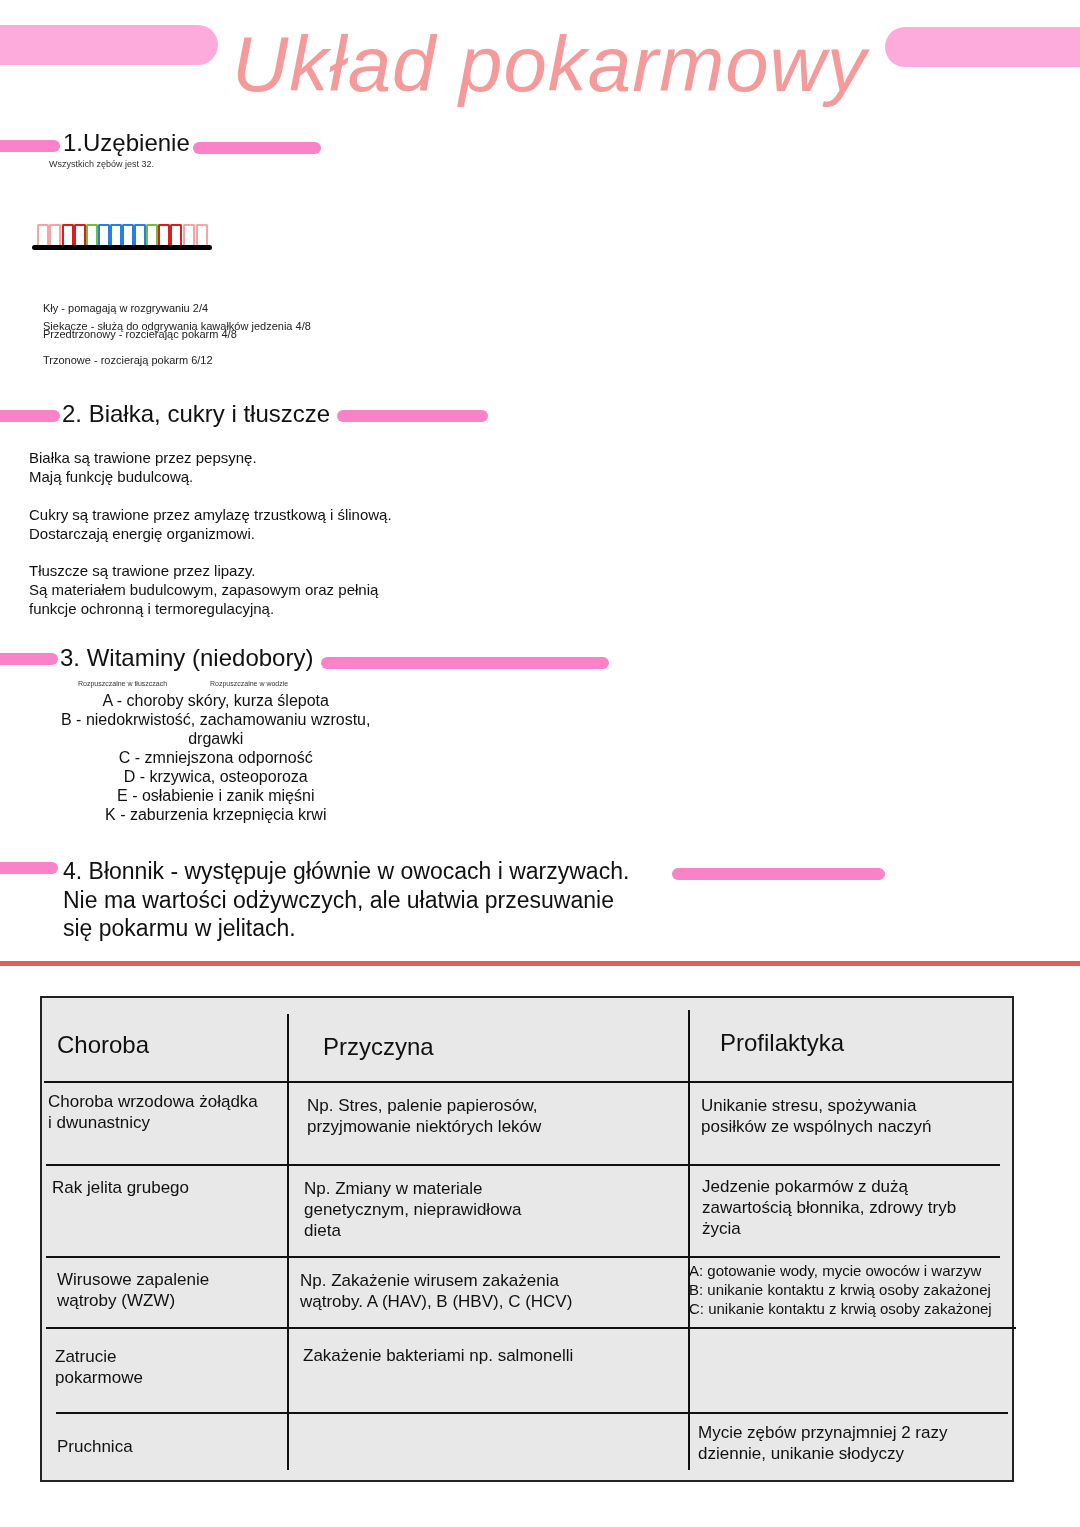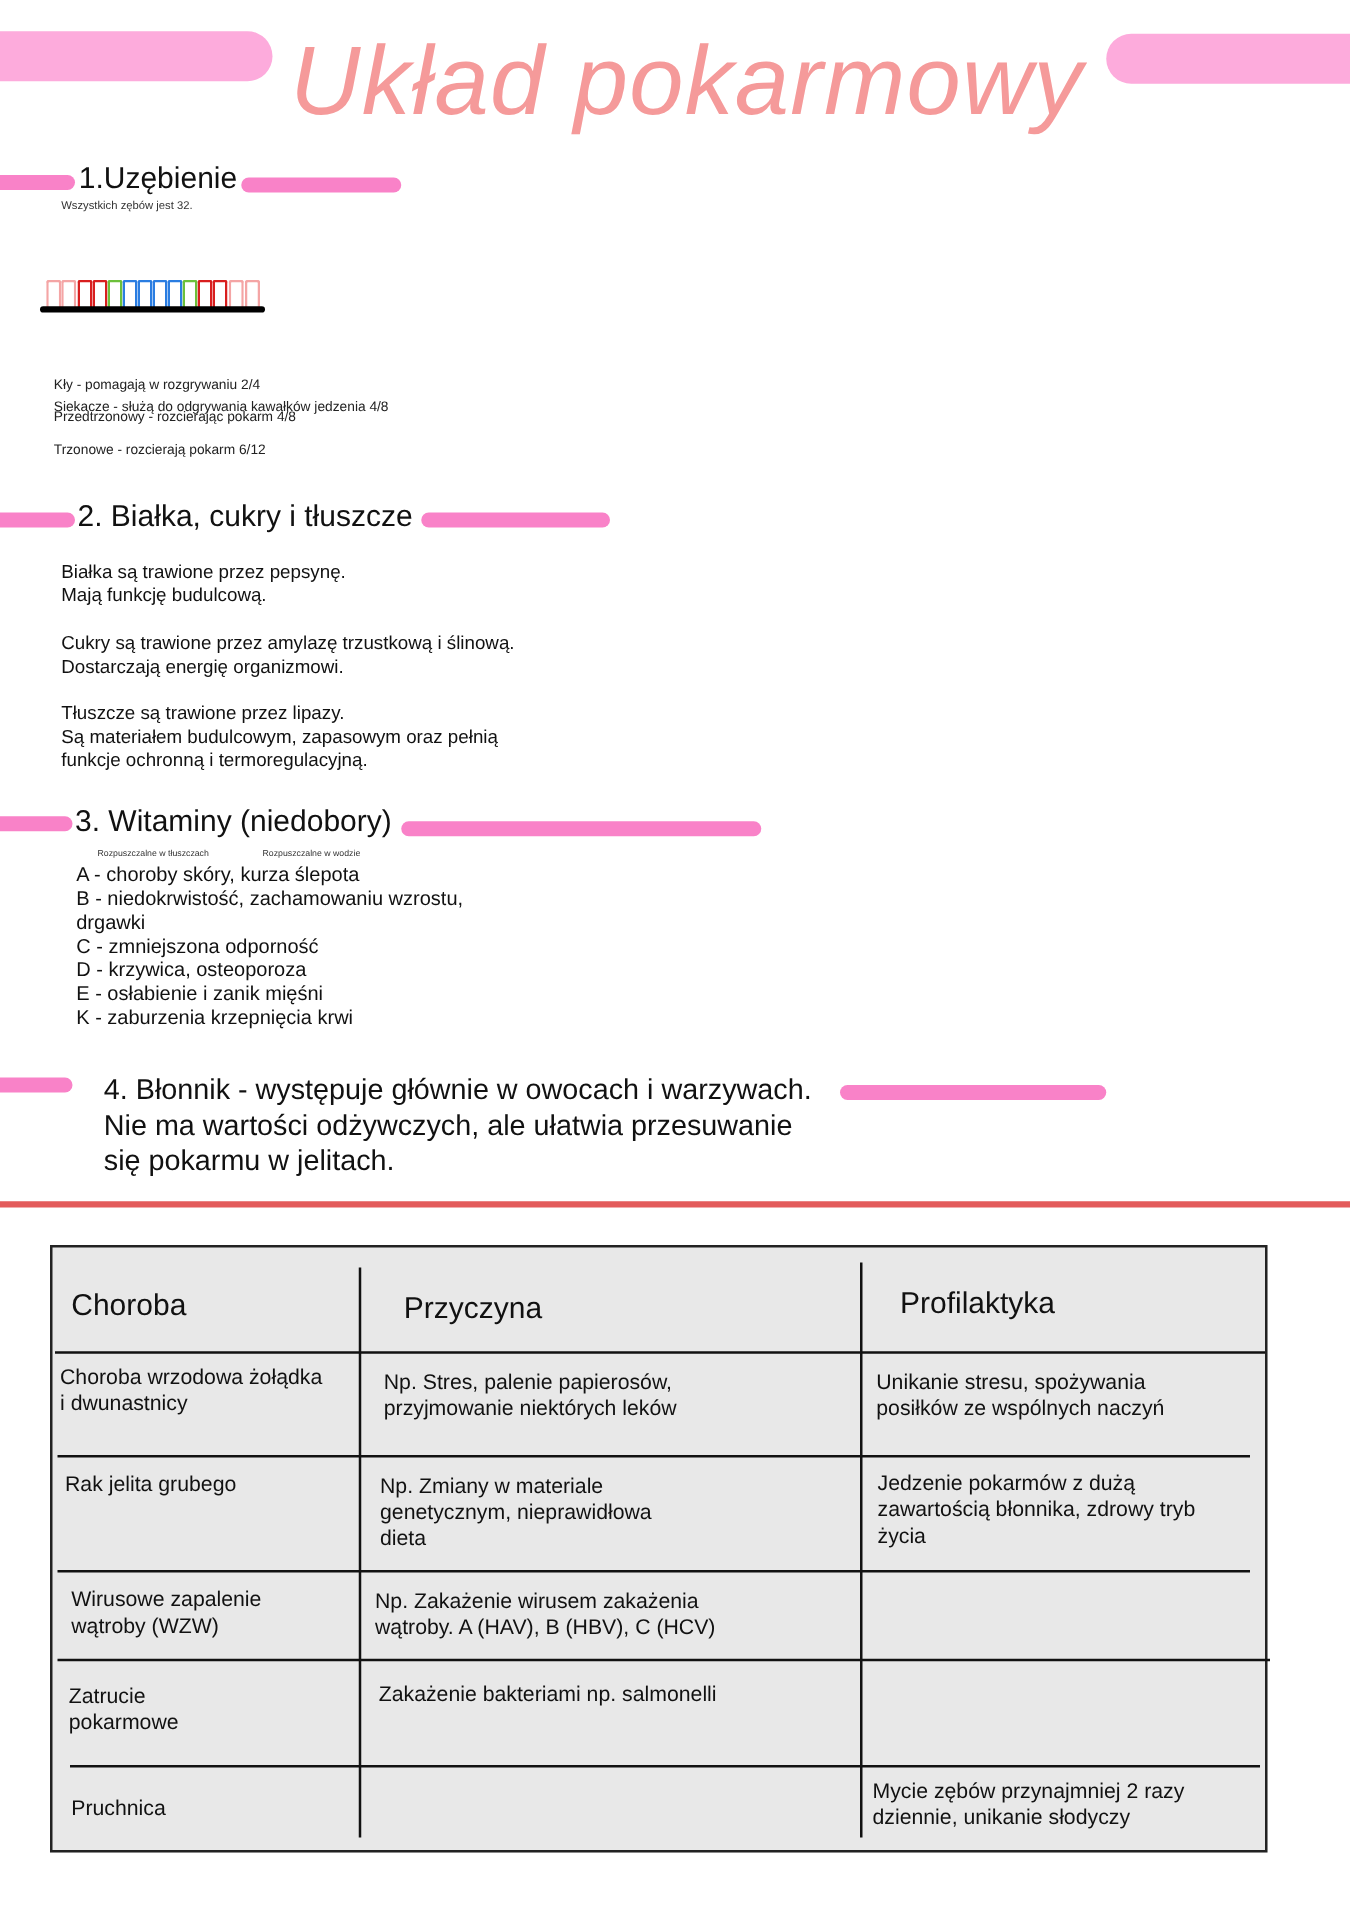--- a/index.html
+++ b/index.html
@@ -15,7 +15,7 @@
   }
   .h { position:absolute; white-space:nowrap; color:#111; }
   .small { font-size:9px; color:#333; white-space:nowrap; position:absolute; }
-  .p { position:absolute; font-size:15px; line-height:19px; color:#111; white-space:pre-line;margin-left:20px; }
+  .p { position:absolute; font-size:15px; line-height:19px; color:#111; white-space:pre-line; }
   .teeth-item { position:absolute; left:43px; font-size:11px; color:#222; white-space:nowrap; }
   .vit { position:absolute; left:61px; font-size:16px; line-height:19px; color:#111; white-space:pre-line; }
   .divider { position:absolute; left:0; top:961px; width:1080px; height:5px; background:#e35b5b; }

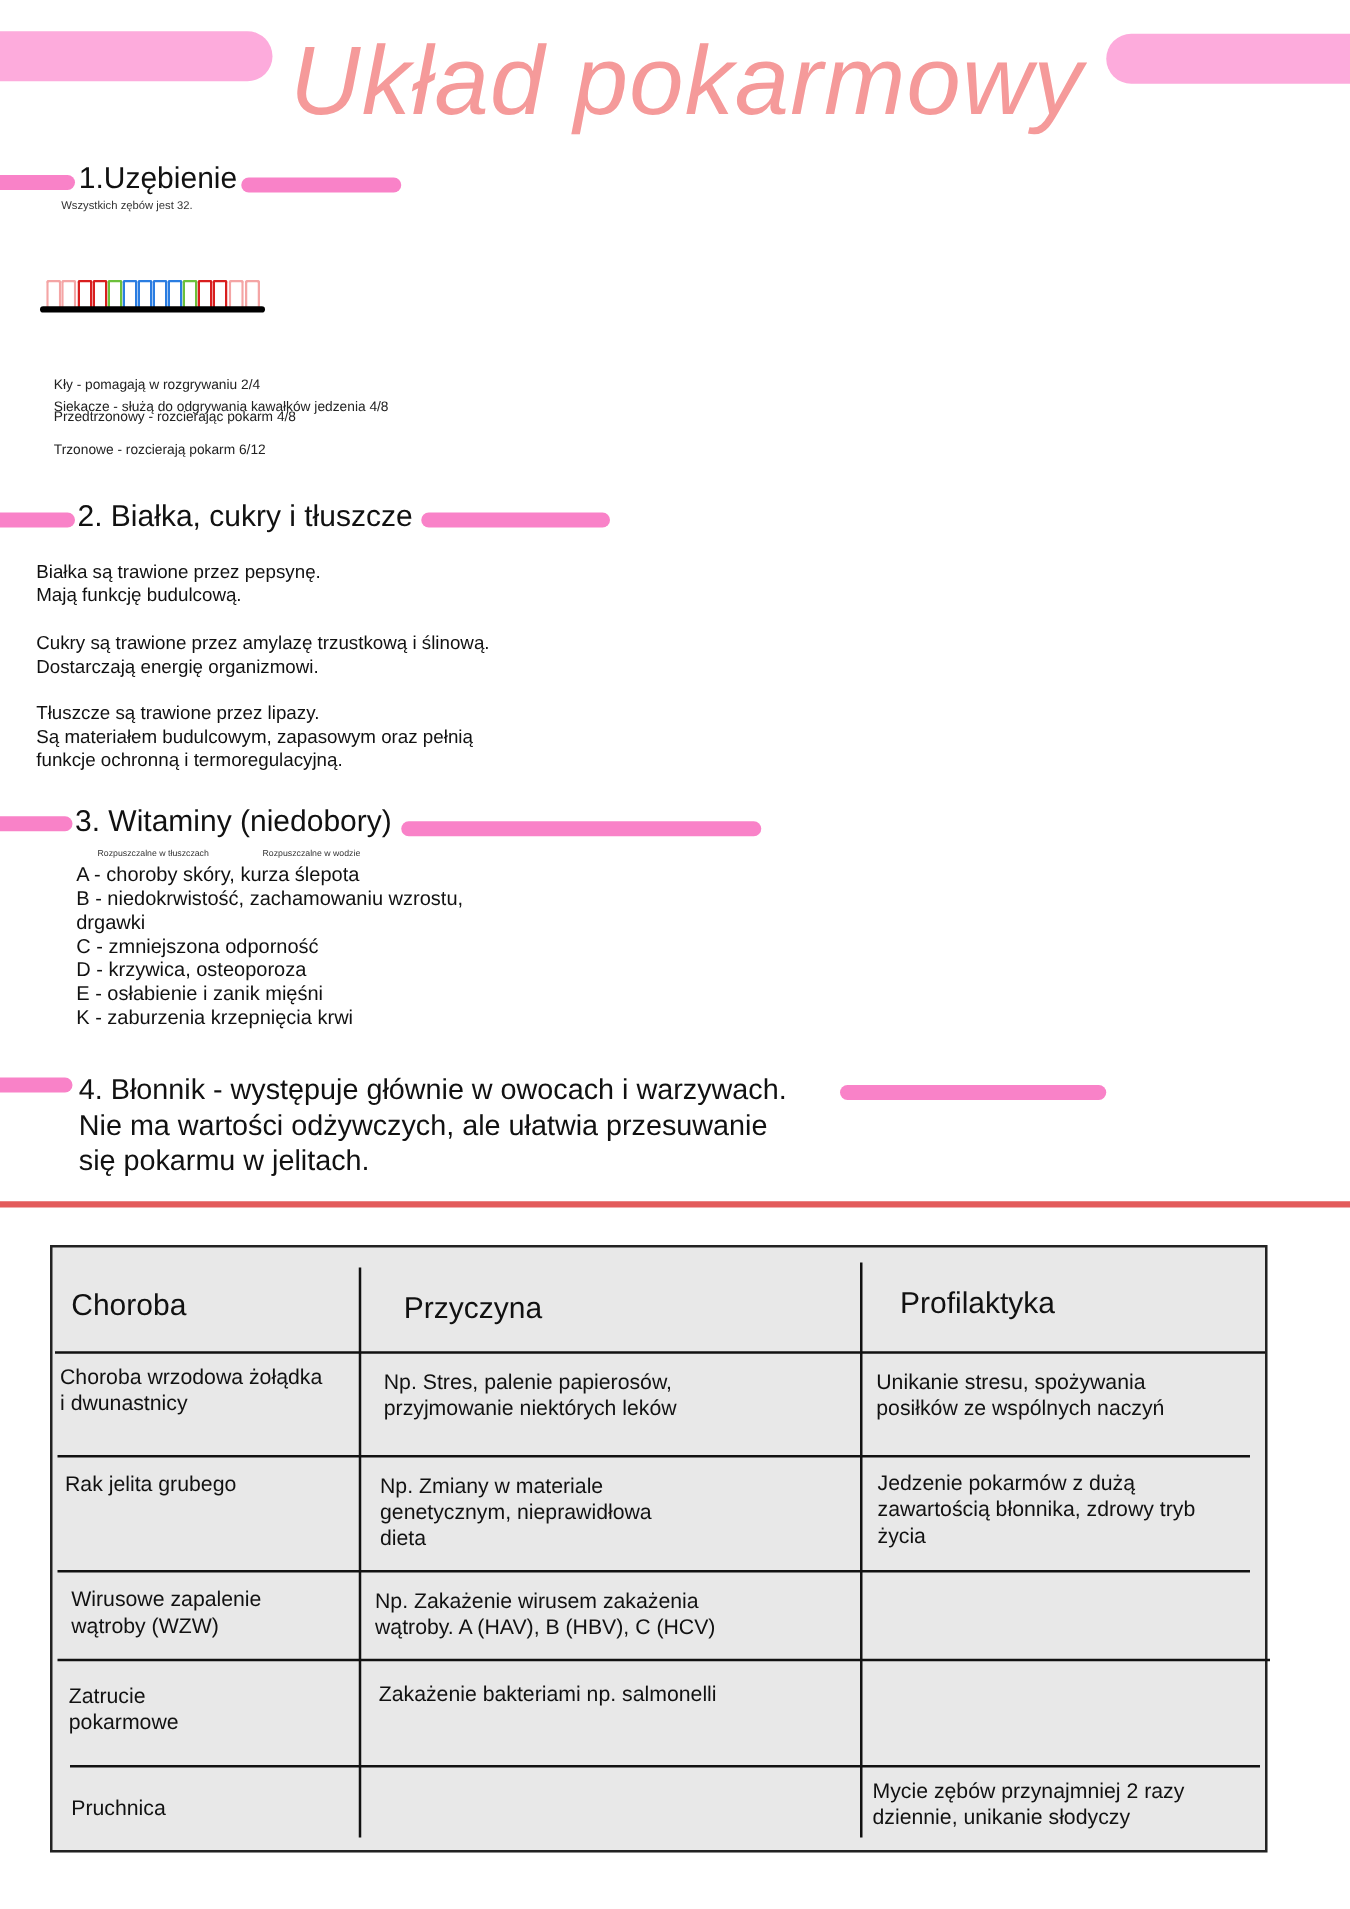--- a/index.html
+++ b/index.html
@@ -17,7 +17,7 @@
   .small { font-size:9px; color:#333; white-space:nowrap; position:absolute; }
   .p { position:absolute; font-size:15px; line-height:19px; color:#111; white-space:pre-line; }
   .teeth-item { position:absolute; left:43px; font-size:11px; color:#222; white-space:nowrap; }
-  .vit { position:absolute; left:61px; font-size:16px; line-height:19px; color:#111; white-space:pre-line; }
+  .vit { position:absolute; left:61px; font-size:16px; line-height:19px; color:#111; white-space:pre-line;text-align:center; }
   .divider { position:absolute; left:0; top:961px; width:1080px; height:5px; background:#e35b5b; }
   .table { position:absolute; left:40px; top:996px; width:974px; height:486px; background:#e8e8e8; border:2px solid #222; box-sizing:border-box; }
   .vline { position:absolute; width:2px; background:#111; }

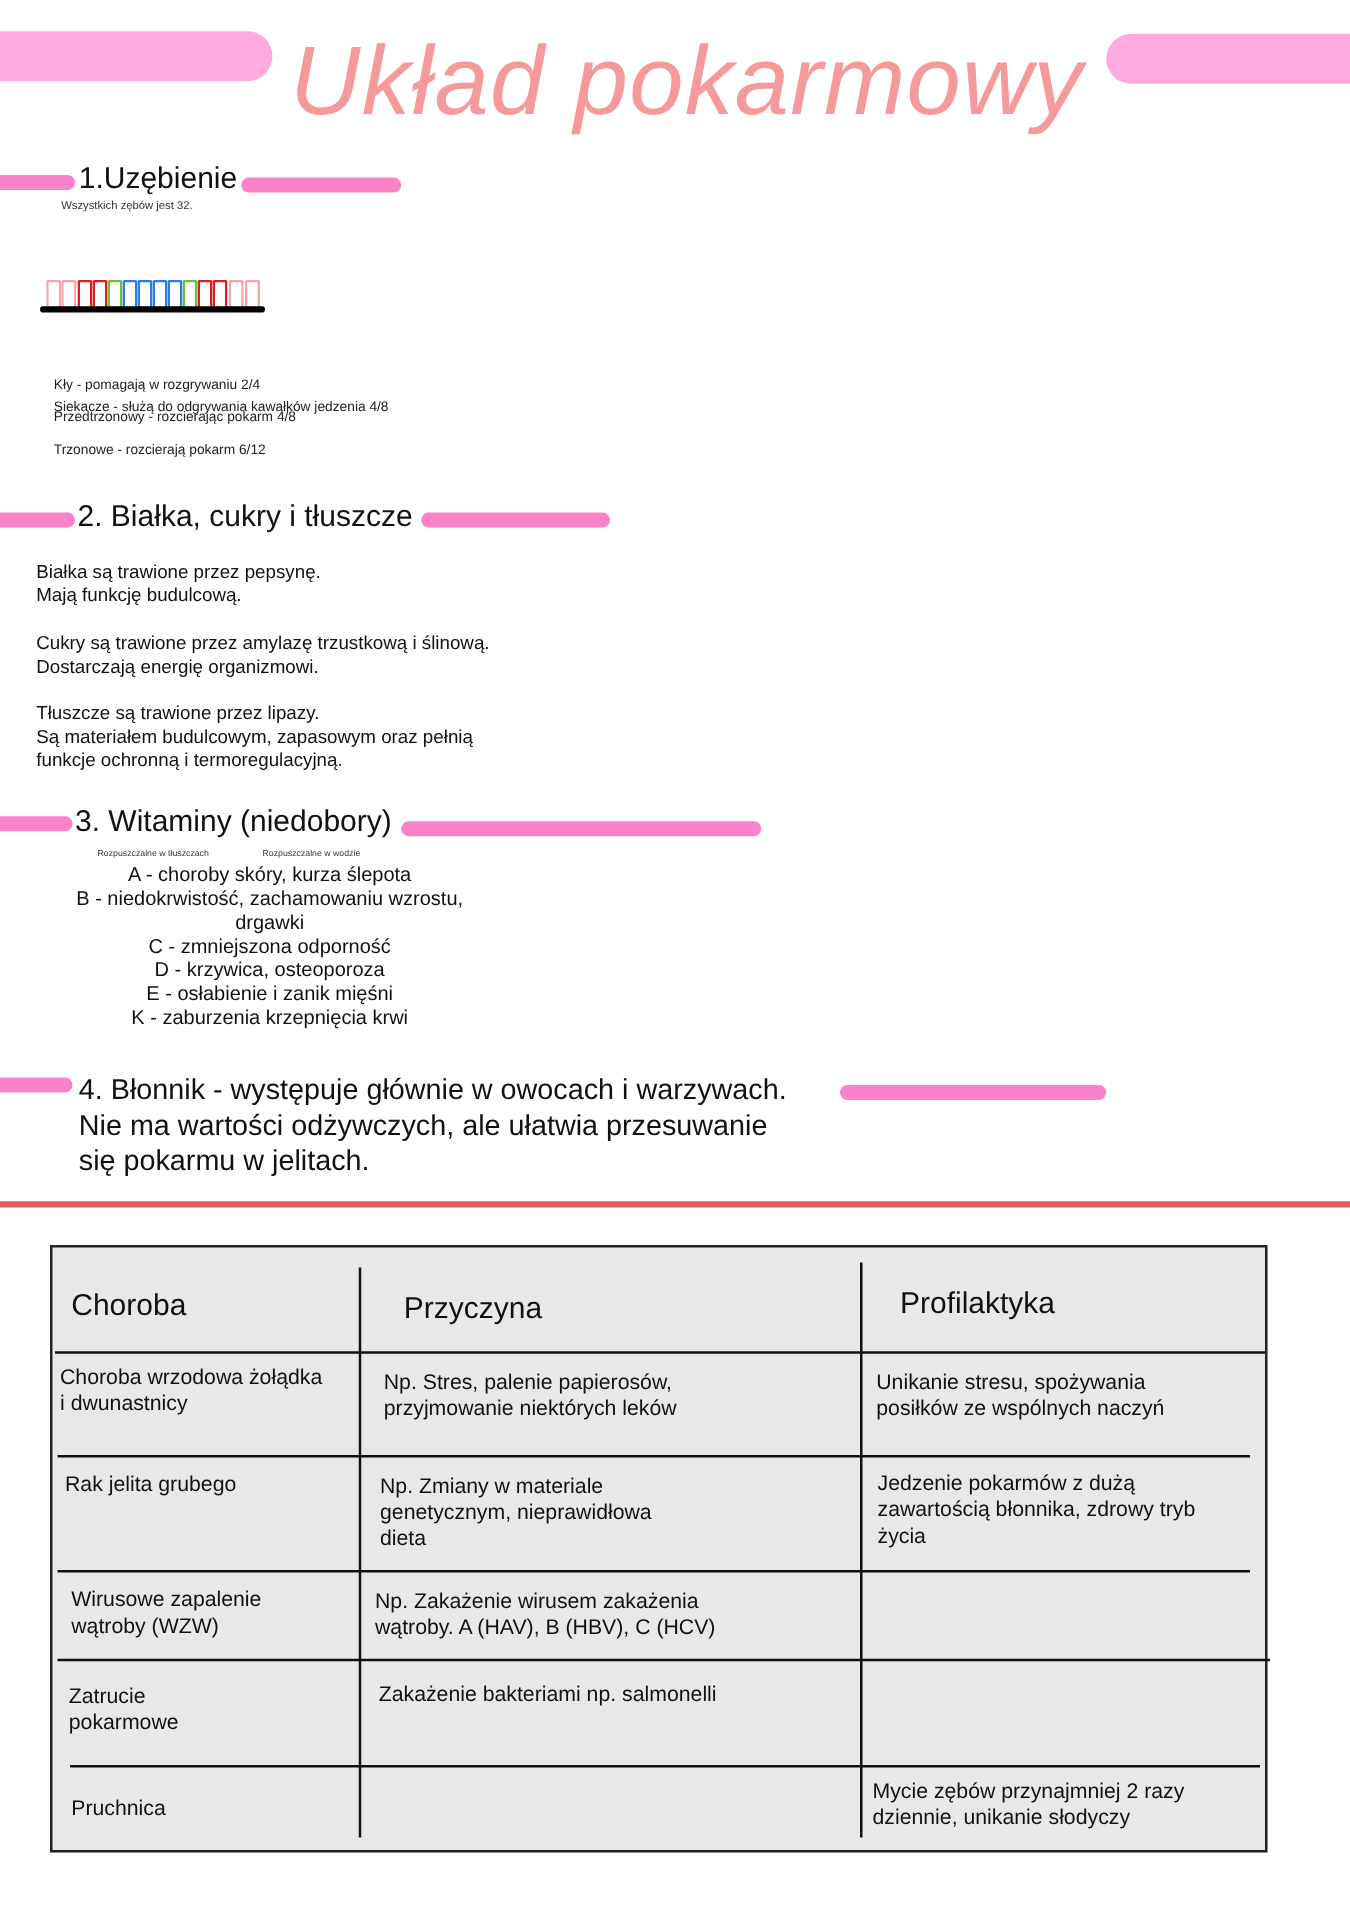--- a/index.html
+++ b/index.html
@@ -128,6 +128,9 @@
 wątroby (WZW)</div>
   <div class="cell" style="left:258px;top:272px;">Np. Zakażenie wirusem zakażenia
 wątroby. A (HAV), B (HBV), C (HCV)</div>
+  <div class="cell sm" style="left:647px;top:263px;">A: gotowanie wody, mycie owoców i warzyw
+B: unikanie kontaktu z krwią osoby zakażonej
+C: unikanie kontaktu z krwią osoby zakażonej</div>
 
   <div class="cell" style="left:13px;top:348px;">Zatrucie
 pokarmowe</div>

